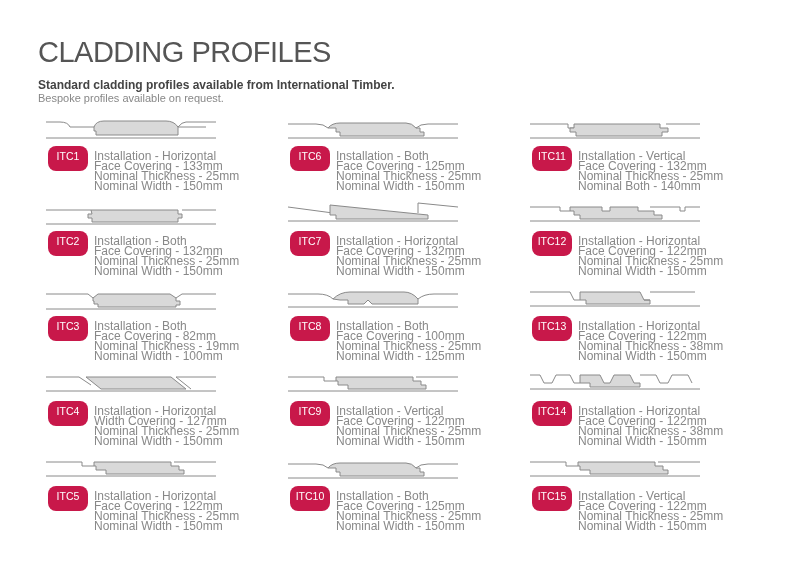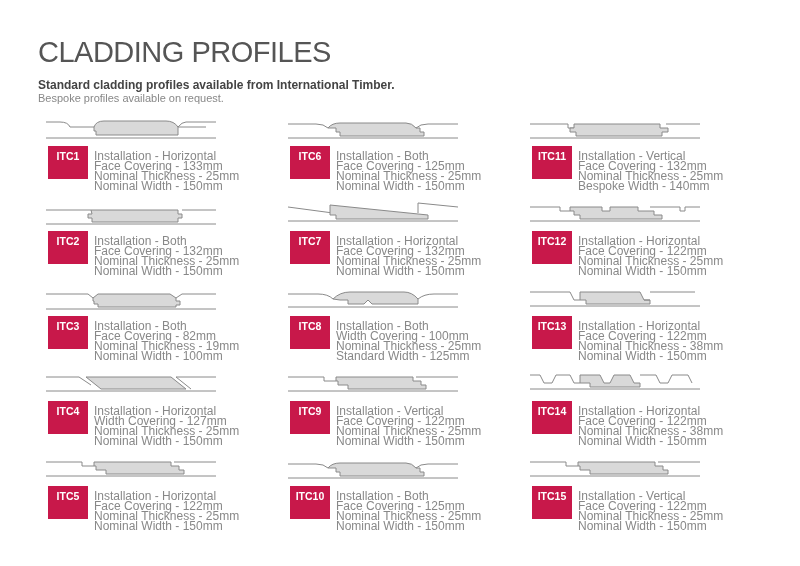--- a/index.html
+++ b/index.html
@@ -12,8 +12,8 @@
   .col { position: absolute; top: 116px; width: 240px; }
   .card { position: relative; height: 85px; }
   .profile { position: absolute; left: 8px; top: 0; width: 170px; height: 30px; }
-  .badge { position: absolute; left: 10px; top: 30px; width: 40px; height: 33px; background: #c8184a;
-           color: #fff; font-size: 10.5px; font-weight: bold; line-height: 21px; text-align: center; }
+  .badge { position: absolute; left: 10px; top: 30px; width: 40px; height: 25px; background: #c8184a;
+           color: #fff; font-size: 10.5px; font-weight: normal; line-height: 21px; text-align: center; border-radius: 8px; }
   .specs { position: absolute; left: 56px; top: 35px; font-size: 12px; line-height: 10px; color: #888; }
   .specs div { white-space: nowrap; }
 </style>

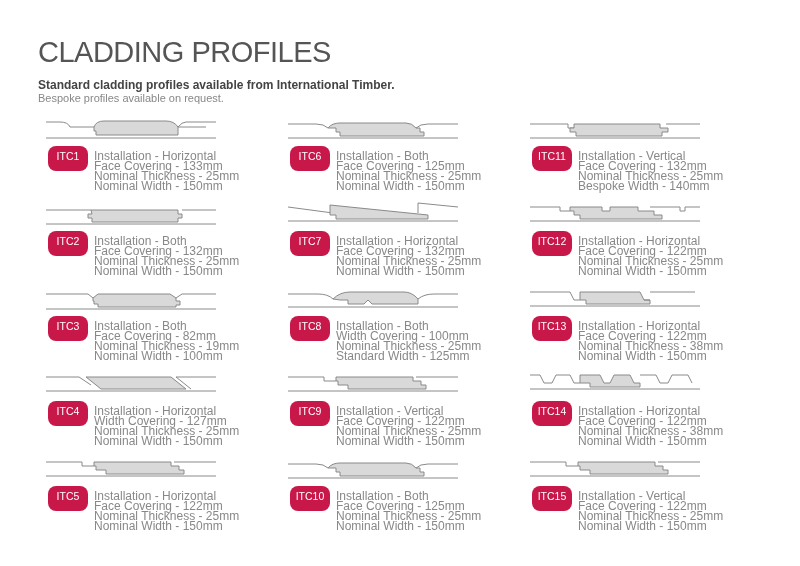--- a/index.html
+++ b/index.html
@@ -192,7 +192,7 @@
         <div>Installation - Vertical</div>
         <div>Face Covering - 132mm</div>
         <div>Nominal Thickness - 25mm</div>
-        <div>Bespoke Width - 140mm</div>
+        <div>Nominal Both - 140mm</div>
       </div>
       </div>
       <div class="card">

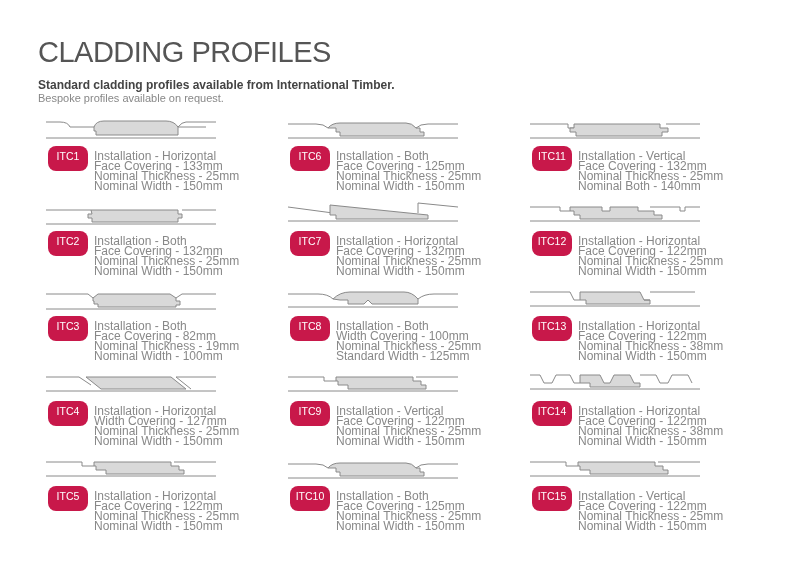--- a/index.html
+++ b/index.html
@@ -143,7 +143,7 @@
       <div class="badge">ITC8</div>
       <div class="specs">
         <div>Installation - Both</div>
-        <div>Width Covering - 100mm</div>
+        <div>Face Covering - 100mm</div>
         <div>Nominal Thickness - 25mm</div>
         <div>Standard Width - 125mm</div>
       </div>

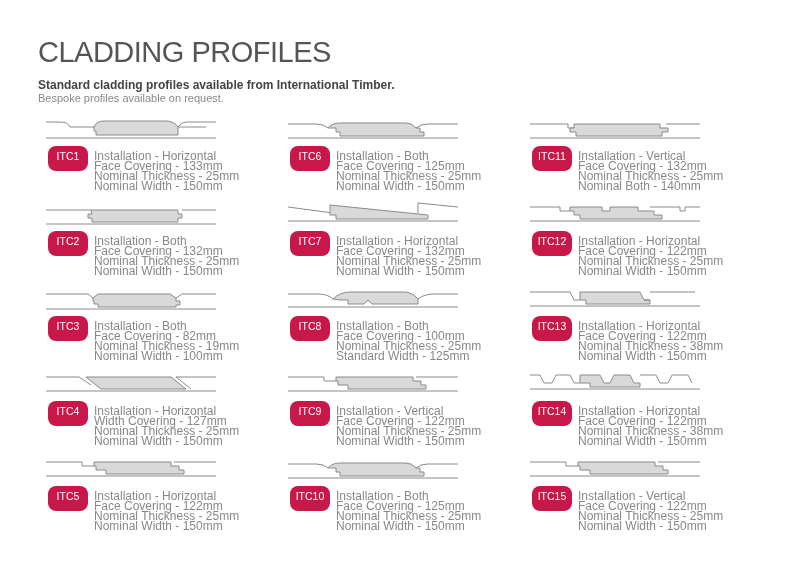--- a/index.html
+++ b/index.html
@@ -145,7 +145,7 @@
         <div>Installation - Both</div>
         <div>Face Covering - 100mm</div>
         <div>Nominal Thickness - 25mm</div>
-        <div>Standard Width - 125mm</div>
+        <div>Nominal Width - 125mm</div>
       </div>
       </div>
       <div class="card">

